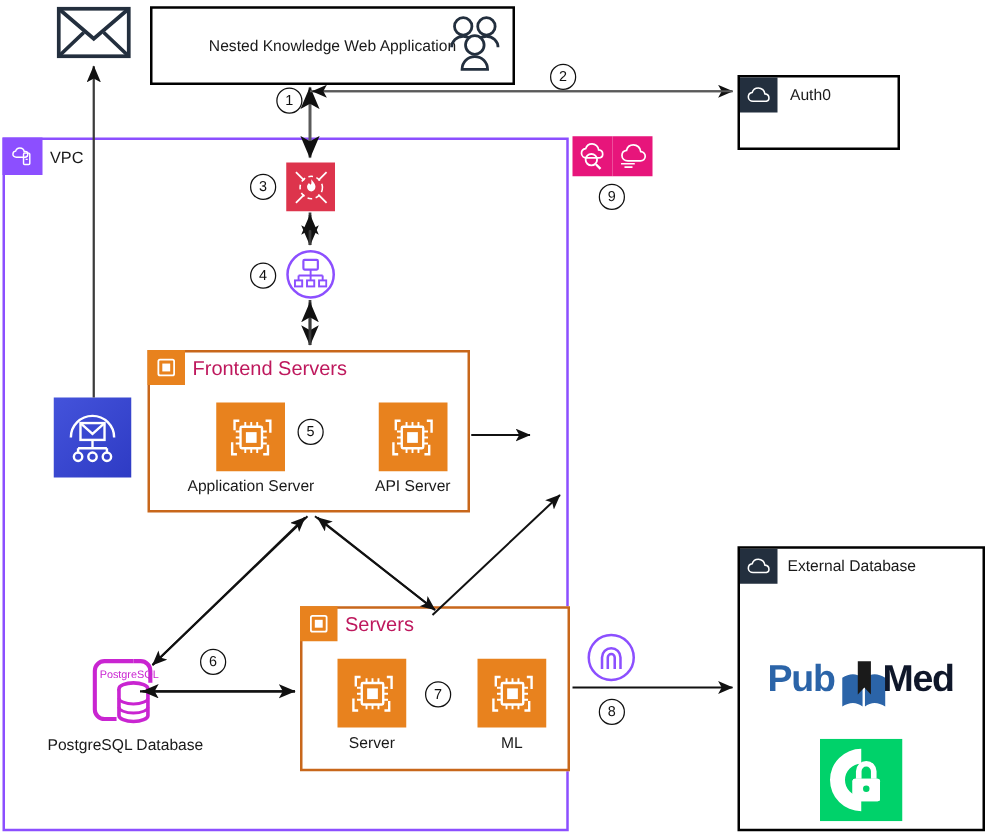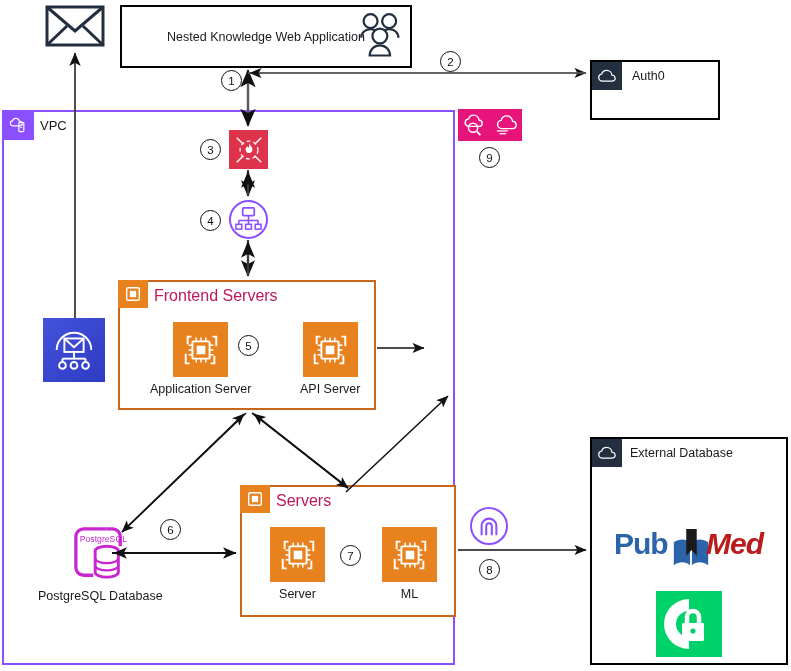--- a/index.html
+++ b/index.html
@@ -36,7 +36,7 @@
 
   .pm-logo{font-weight:bold;font-size:30px;letter-spacing:-1px;color:#2B64A8;
            display:flex;align-items:flex-end;line-height:1;}
-  .pm-med{color:#b91c1c;font-style:italic;}
+  .pm-med{color:#0f172a;}
 </style>
 </head>
 <body>

